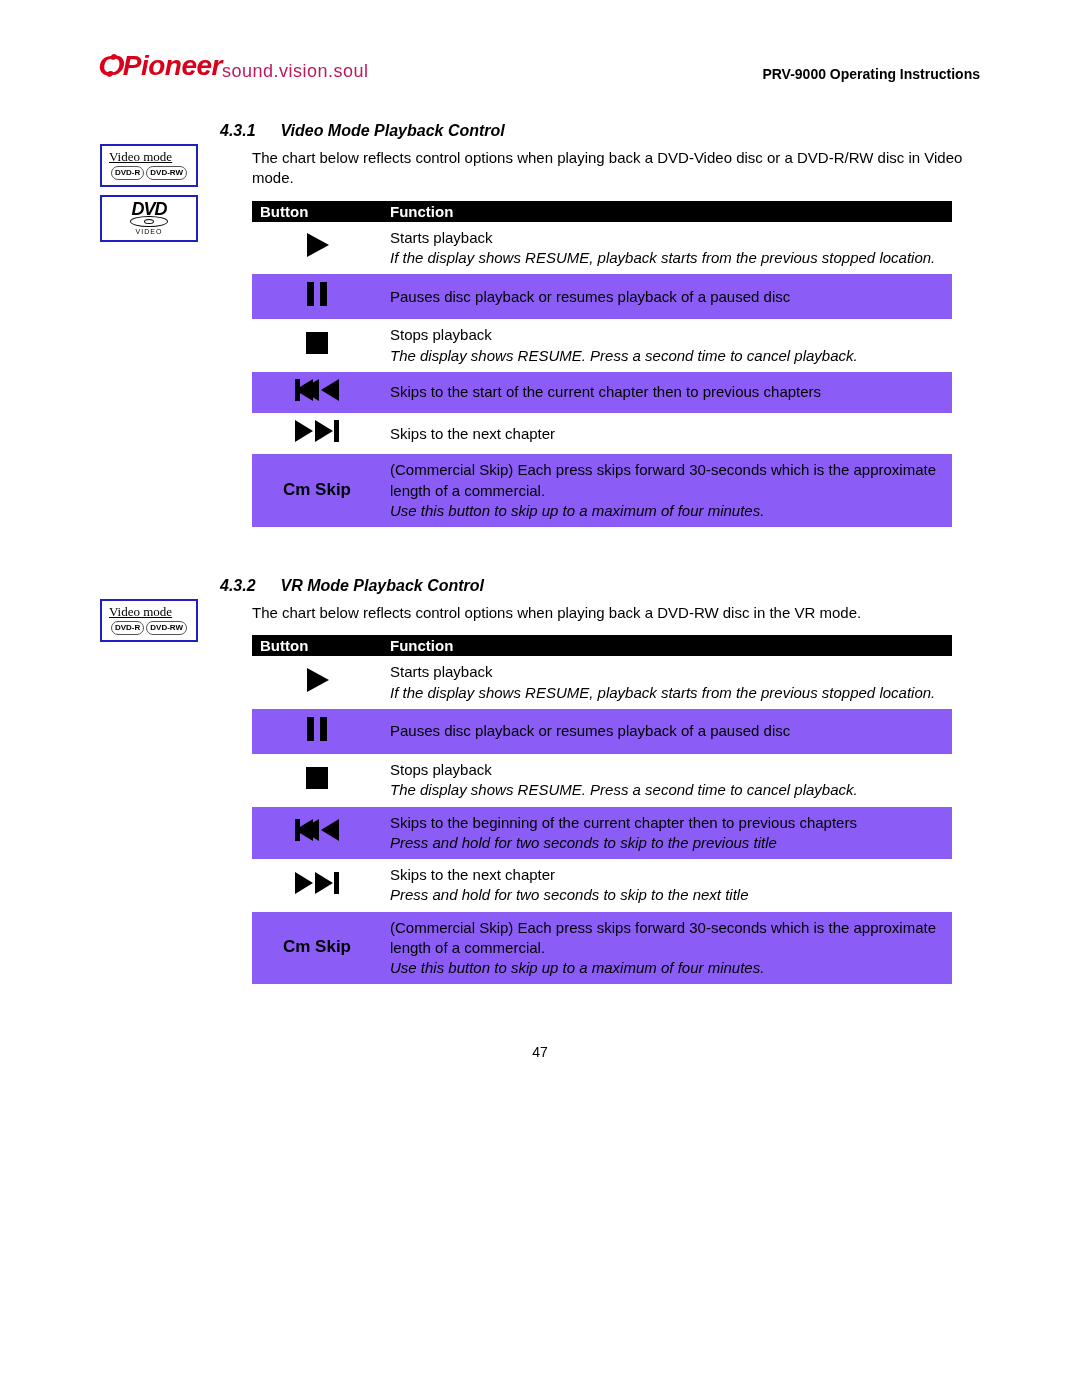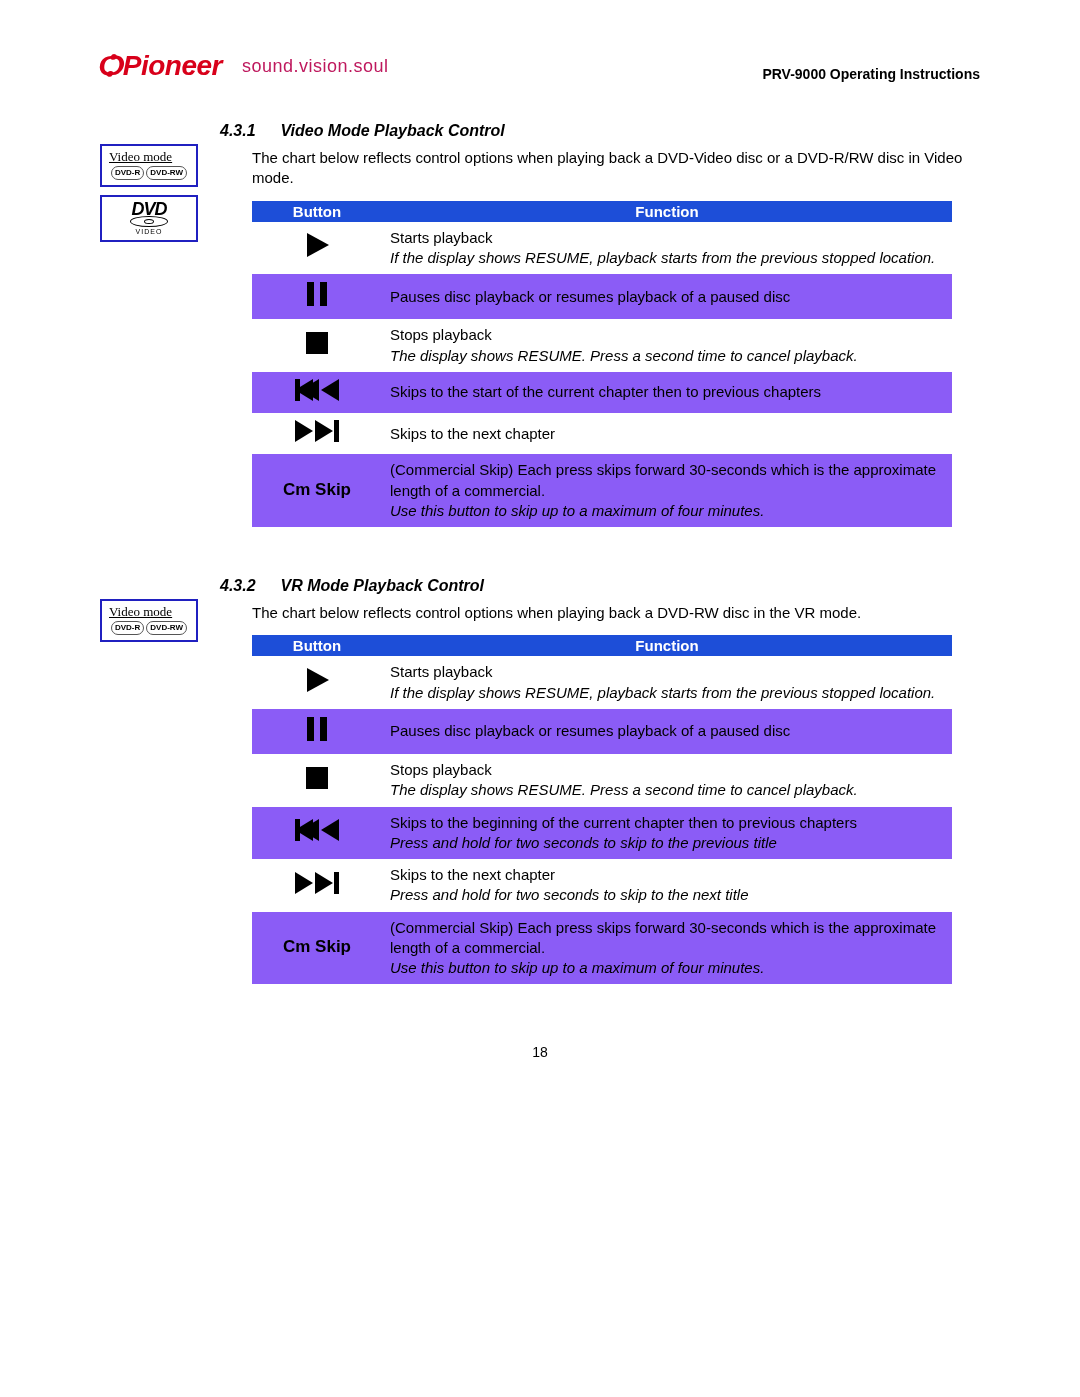--- a/index.html
+++ b/index.html
@@ -25,8 +25,8 @@
   }
   .brand {
     display: flex;
-    align-items: center;
-    gap: 20px;
+    align-items: flex-end;
+    gap: 0;
   }
   .brand-logo {
     font-family: Arial, sans-serif;

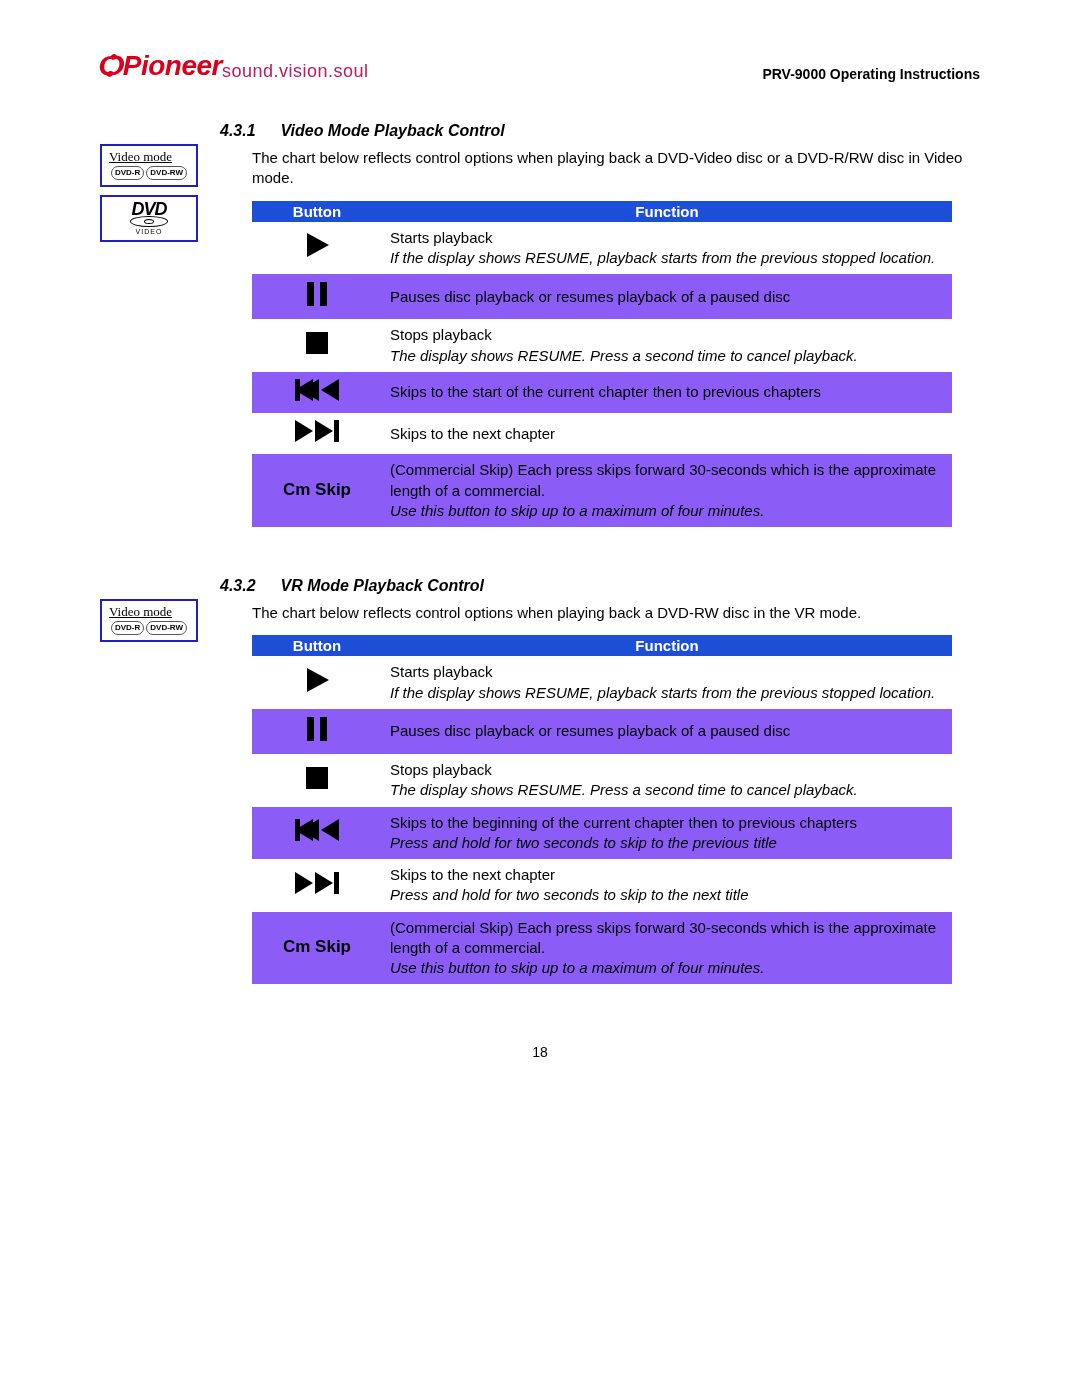--- a/index.html
+++ b/index.html
@@ -151,11 +151,11 @@
   }
   table.control-table col.c-btn { width: 130px; }
   table.control-table th {
-    background: #1d4ed8;
+    background: #000000;
     color: #fff;
     font-weight: bold;
     font-size: 15px;
-    text-align: center;
+    text-align: left;
     padding: 2px 8px;
   }
   table.control-table td {

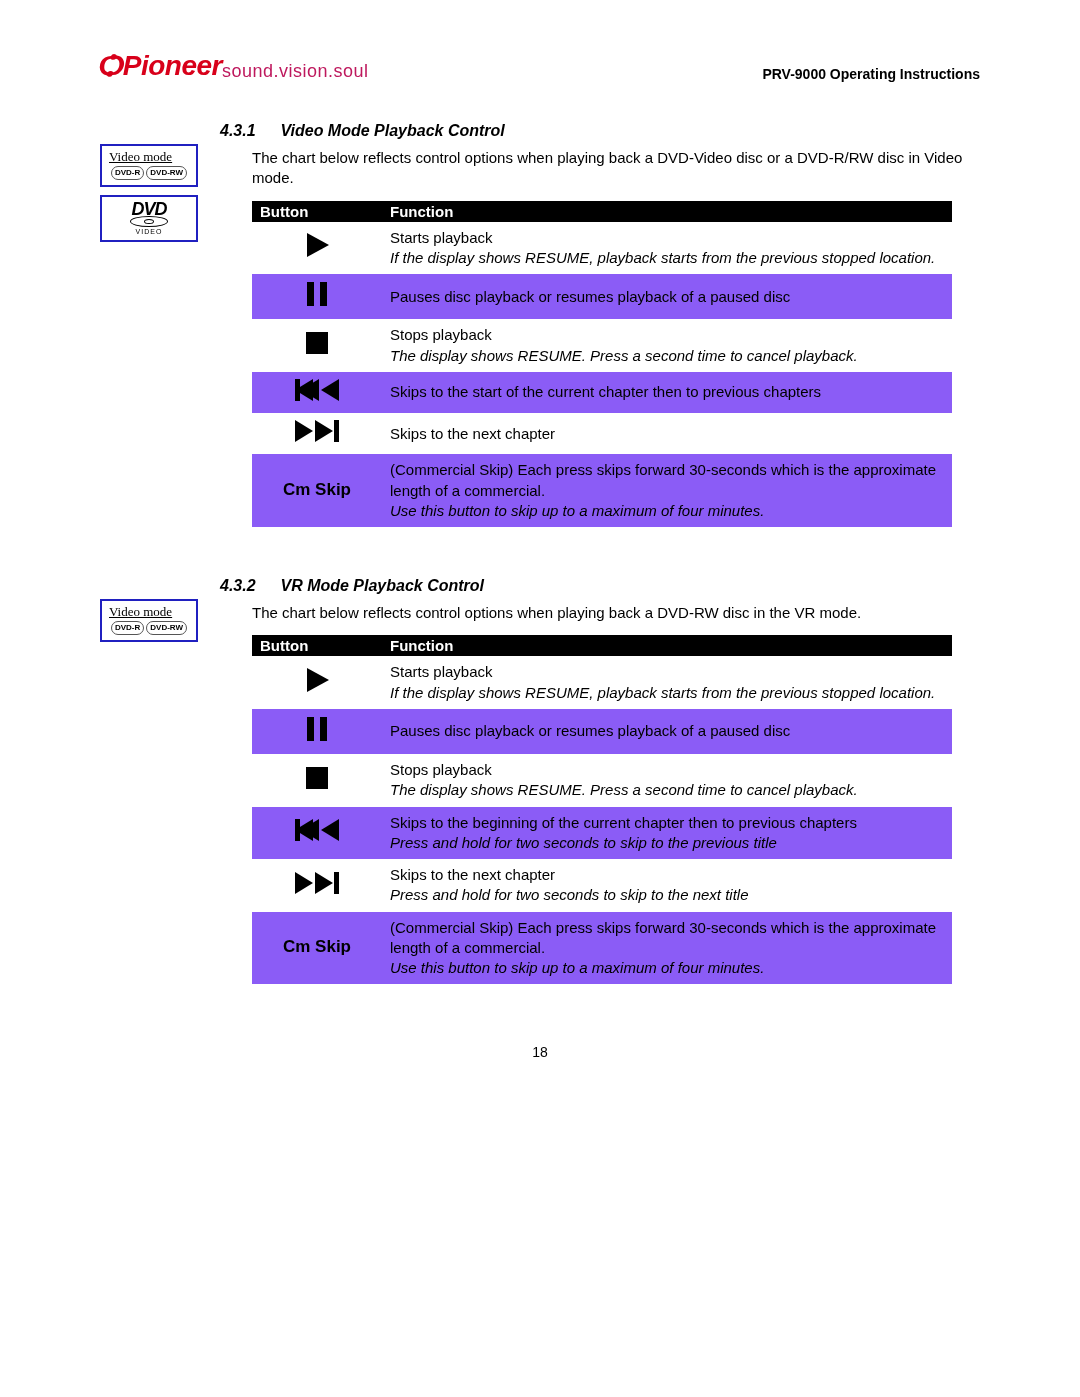--- a/index.html
+++ b/index.html
@@ -395,7 +395,7 @@
 
   </div>
 
-  <div class="page-num">18</div>
+  <div class="page-num">47</div>
 </div>
 
 </body></html>

